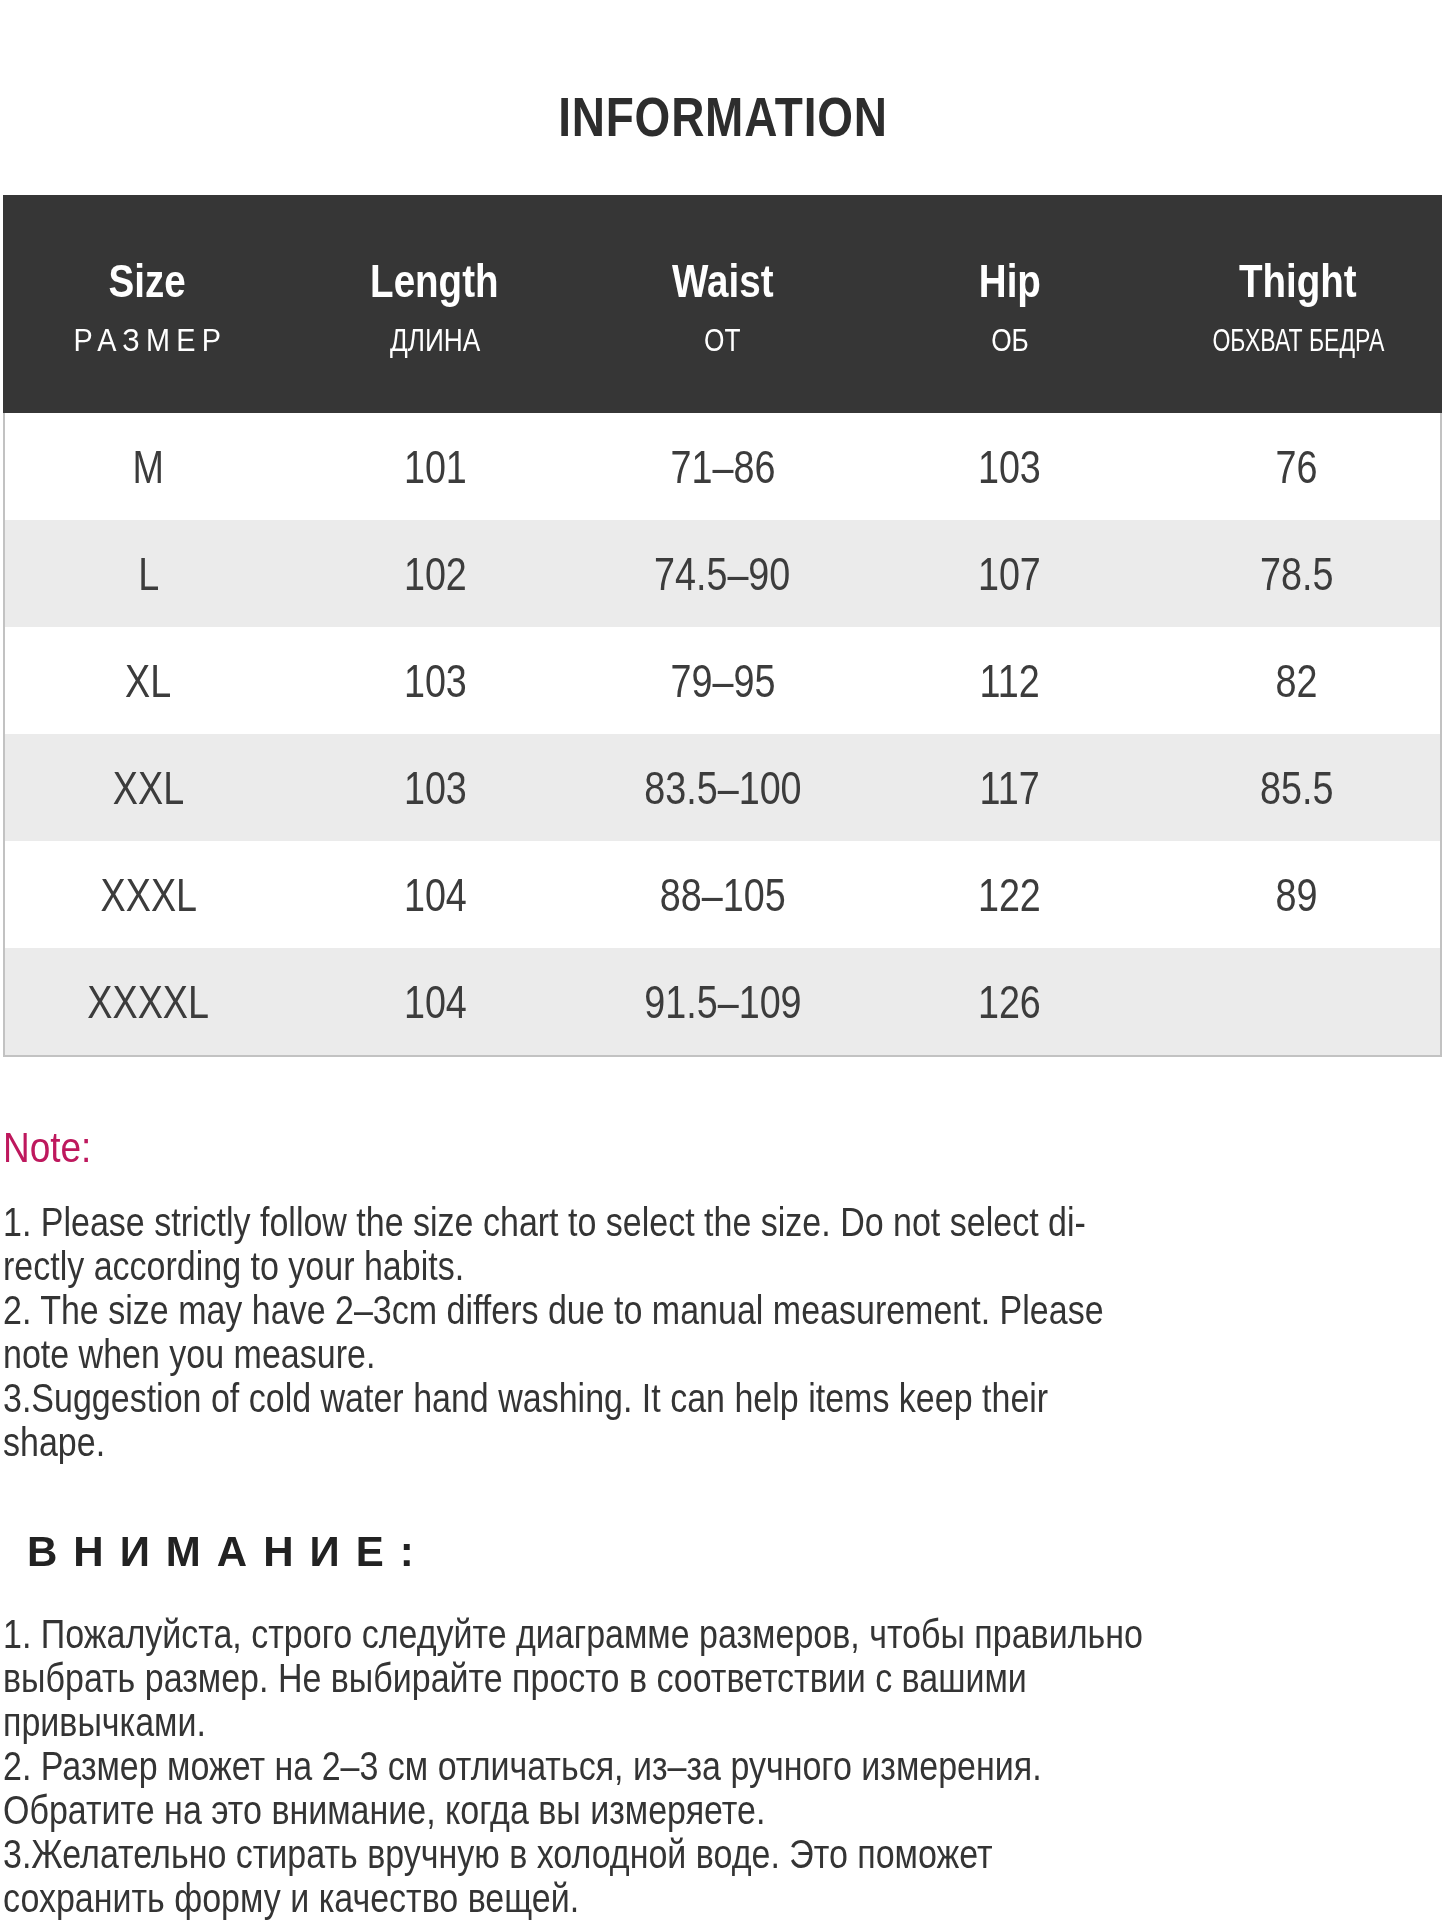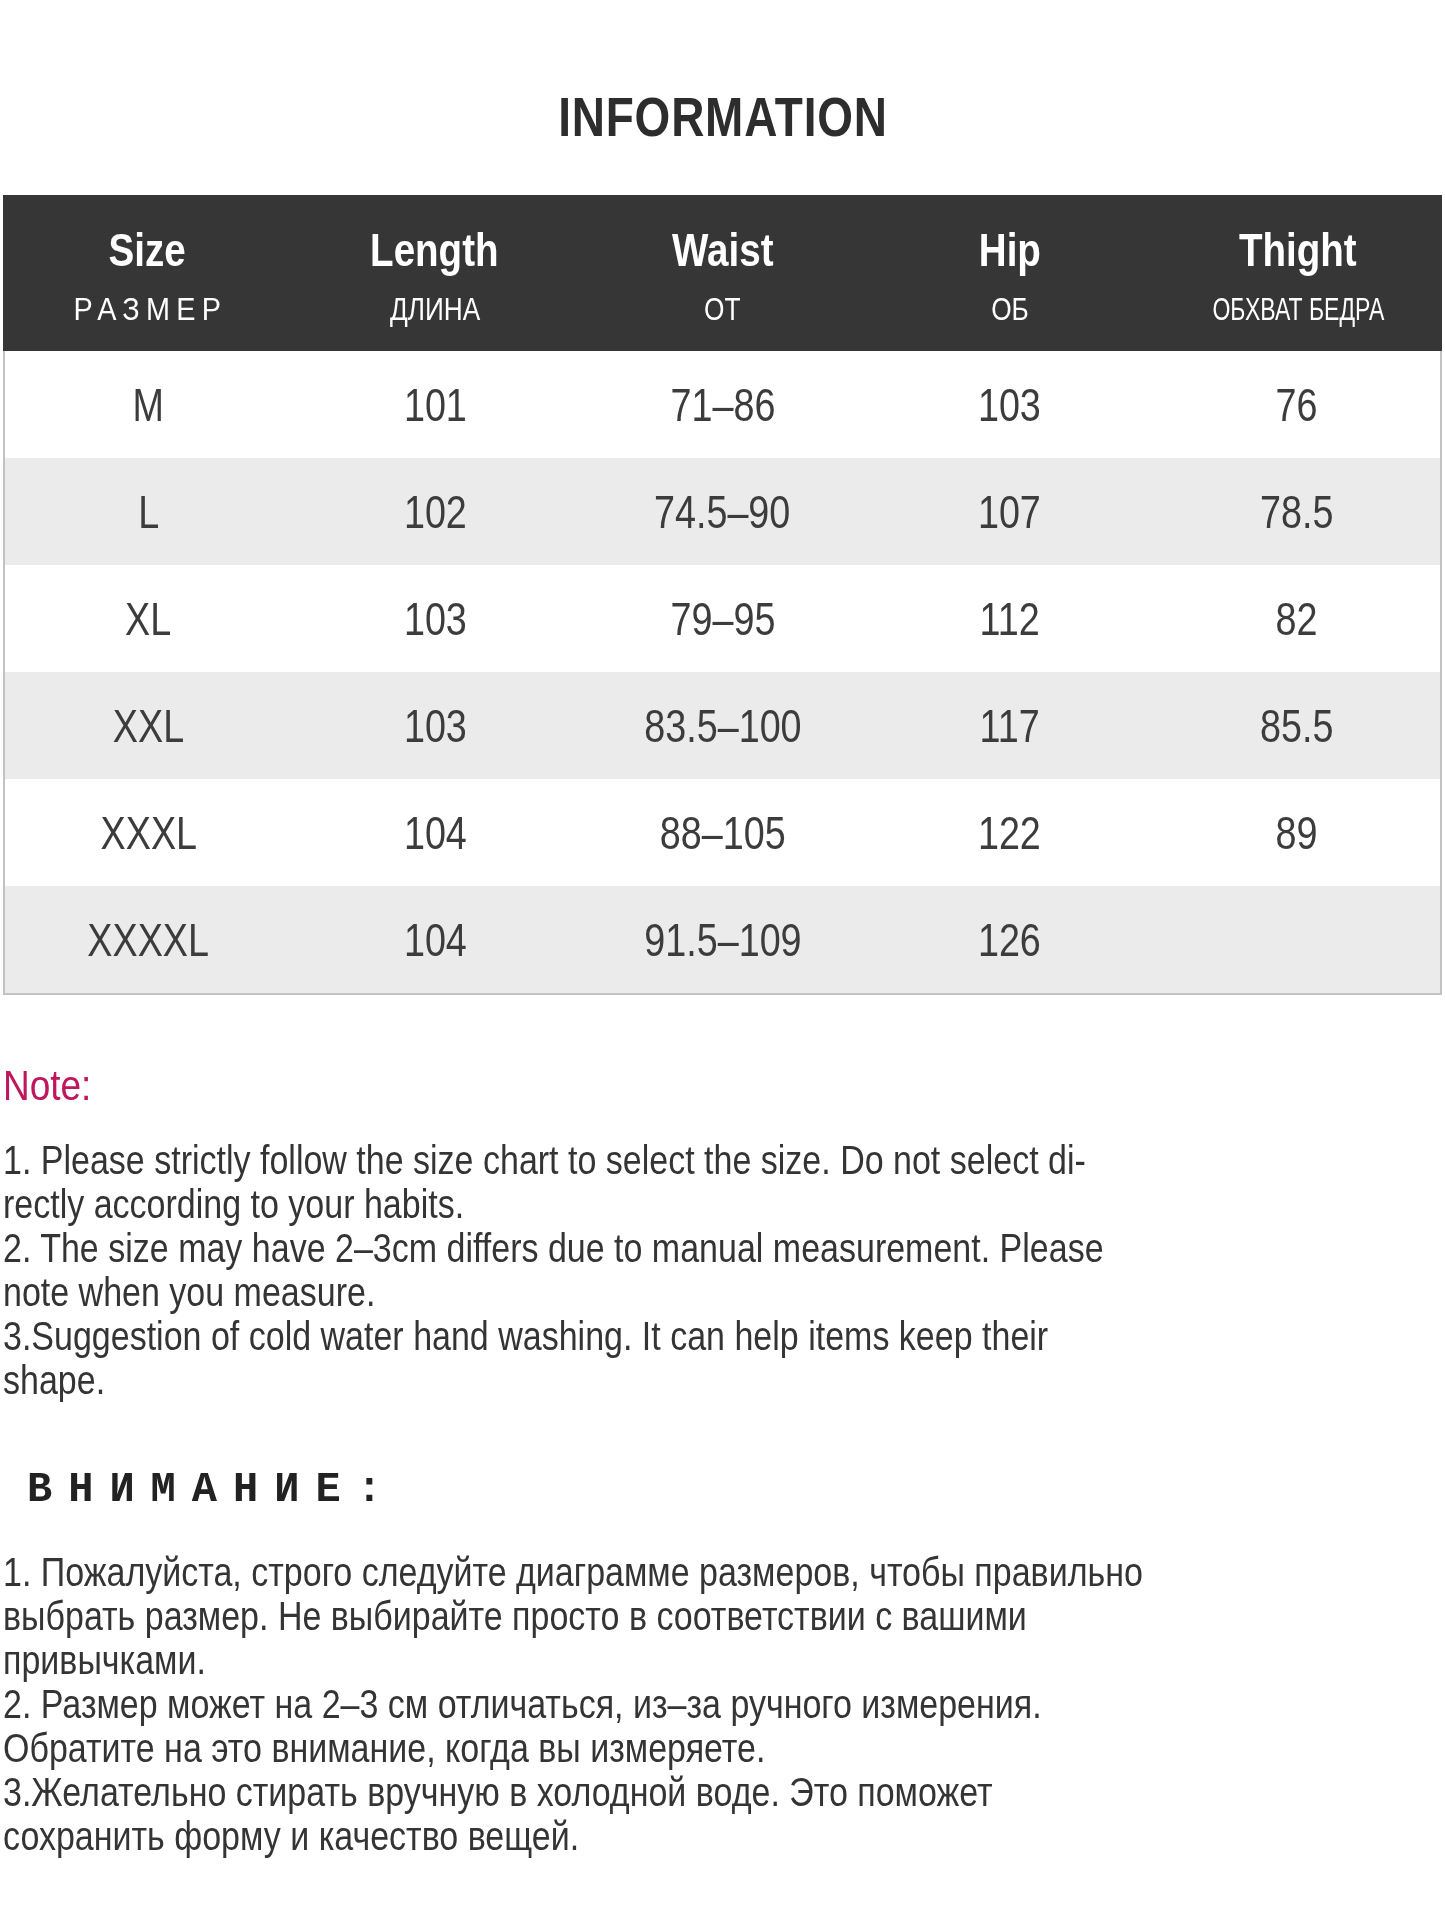--- a/index.html
+++ b/index.html
@@ -26,7 +26,7 @@
   .thead {
     background: #363636;
     color: #ffffff;
-    height: 156px;
+    height: 218px;
     display: flex;
   }
   .th {

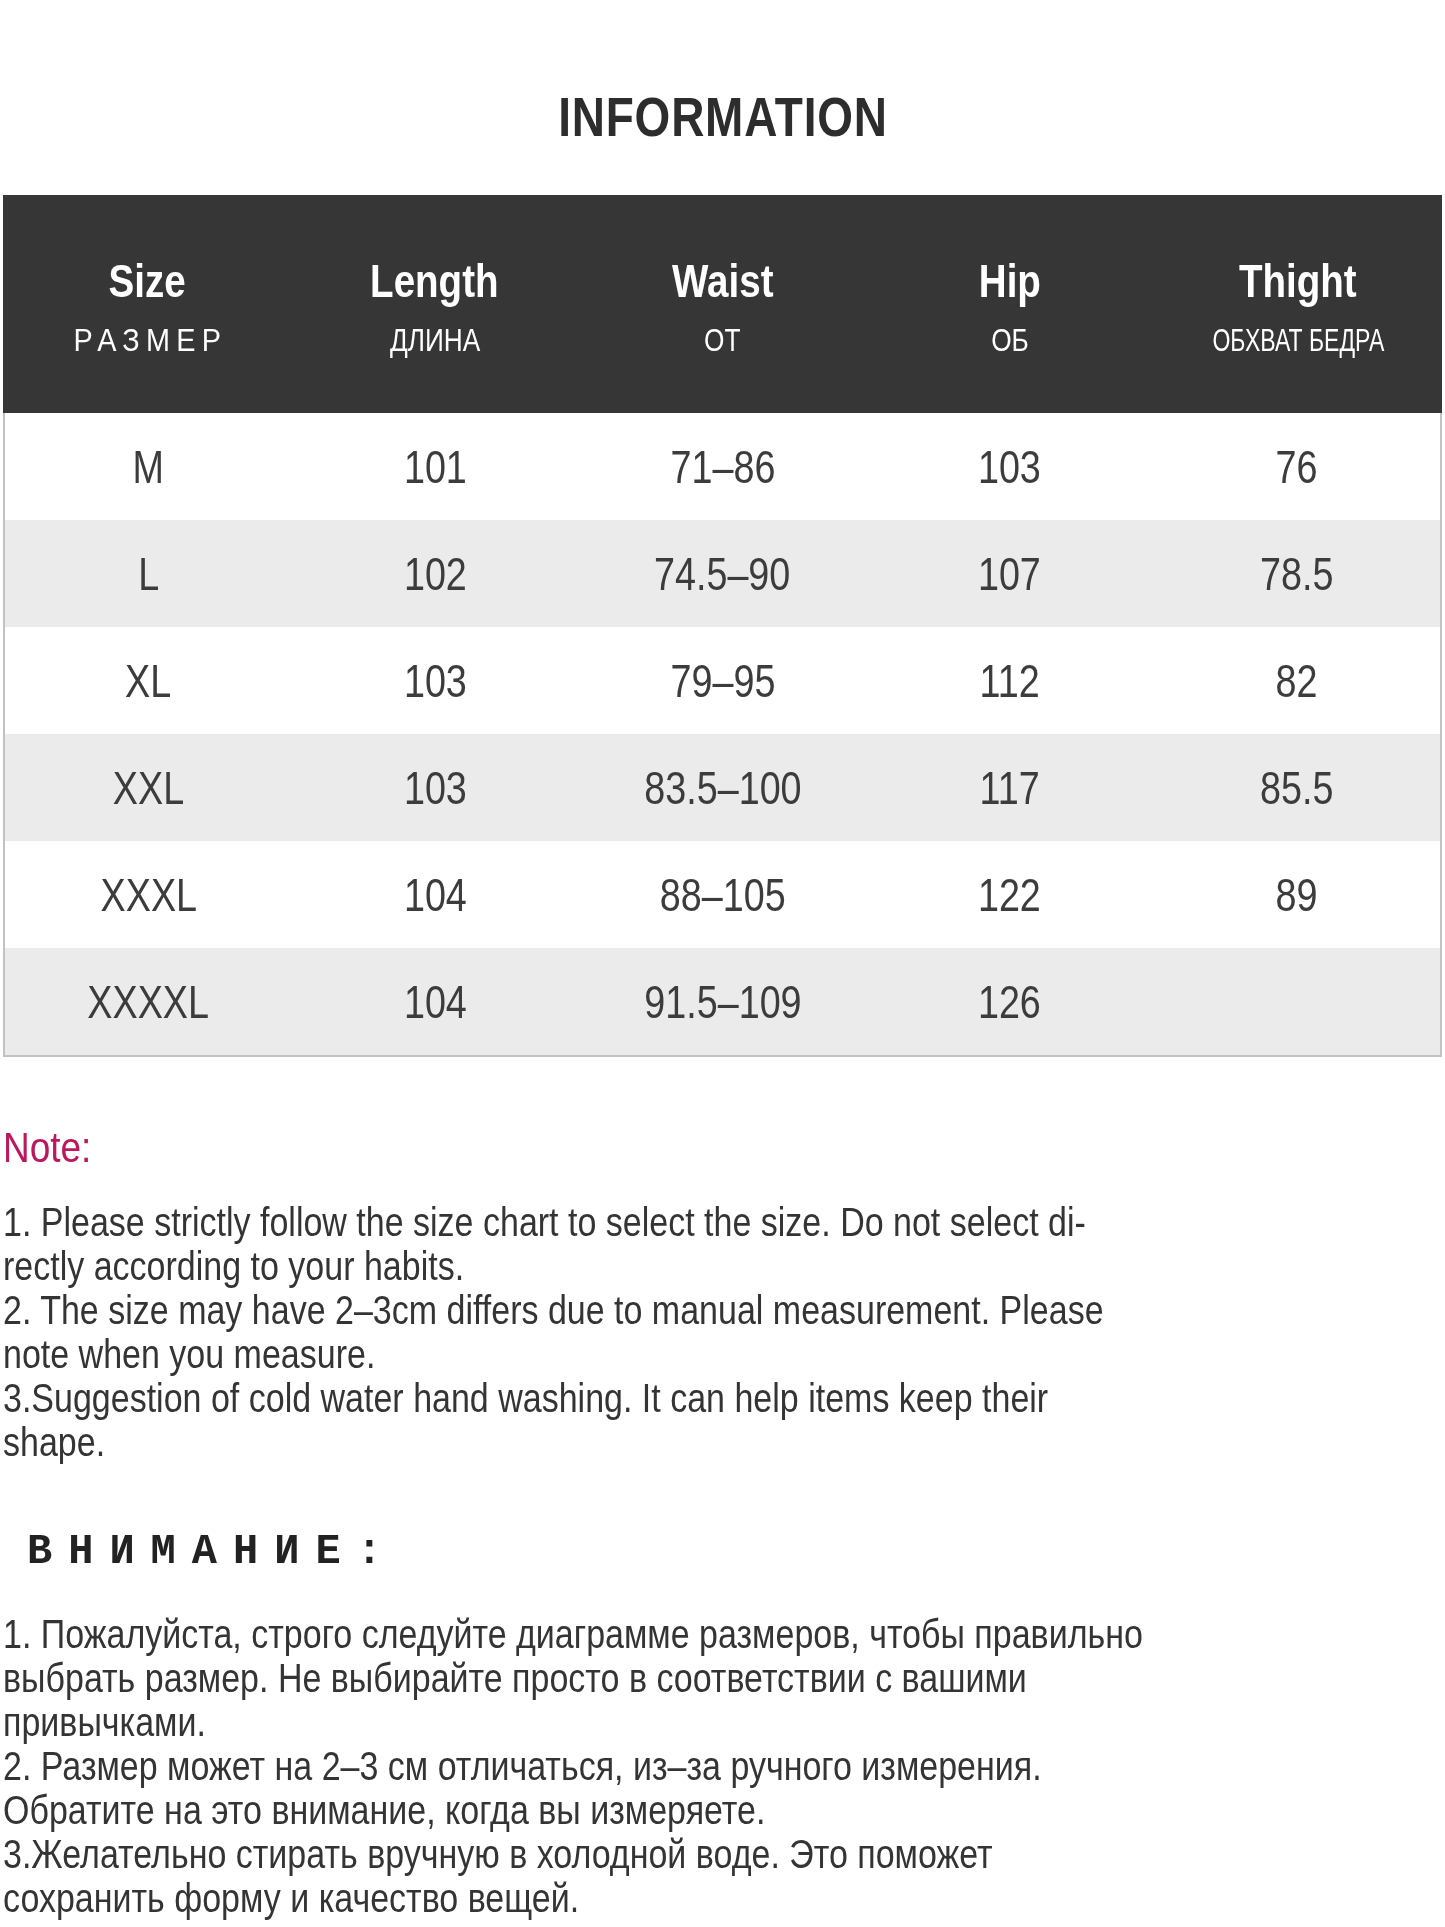--- a/index.html
+++ b/index.html
@@ -78,7 +78,6 @@
     color: #222222;
     letter-spacing: 16px;
     font-weight: 600;
-    font-family: Liberation Mono, monospace;
   }
   .attention-body { margin-top: 36px; }
   .attention-body p {

